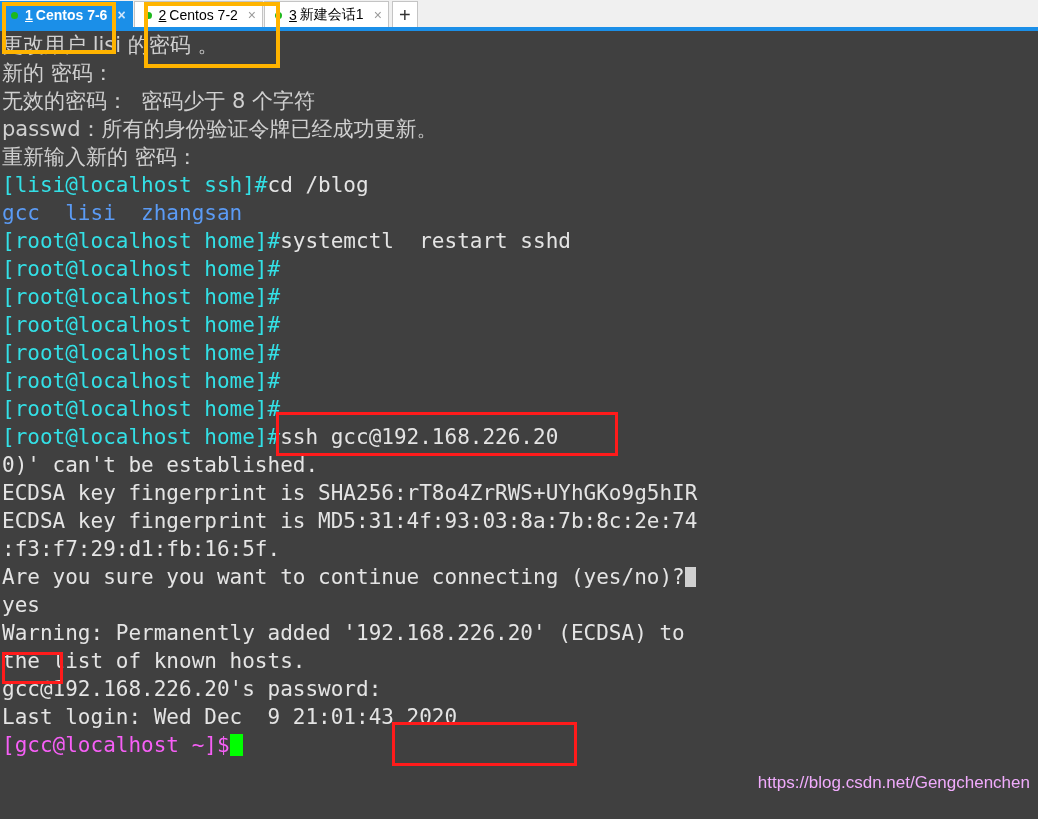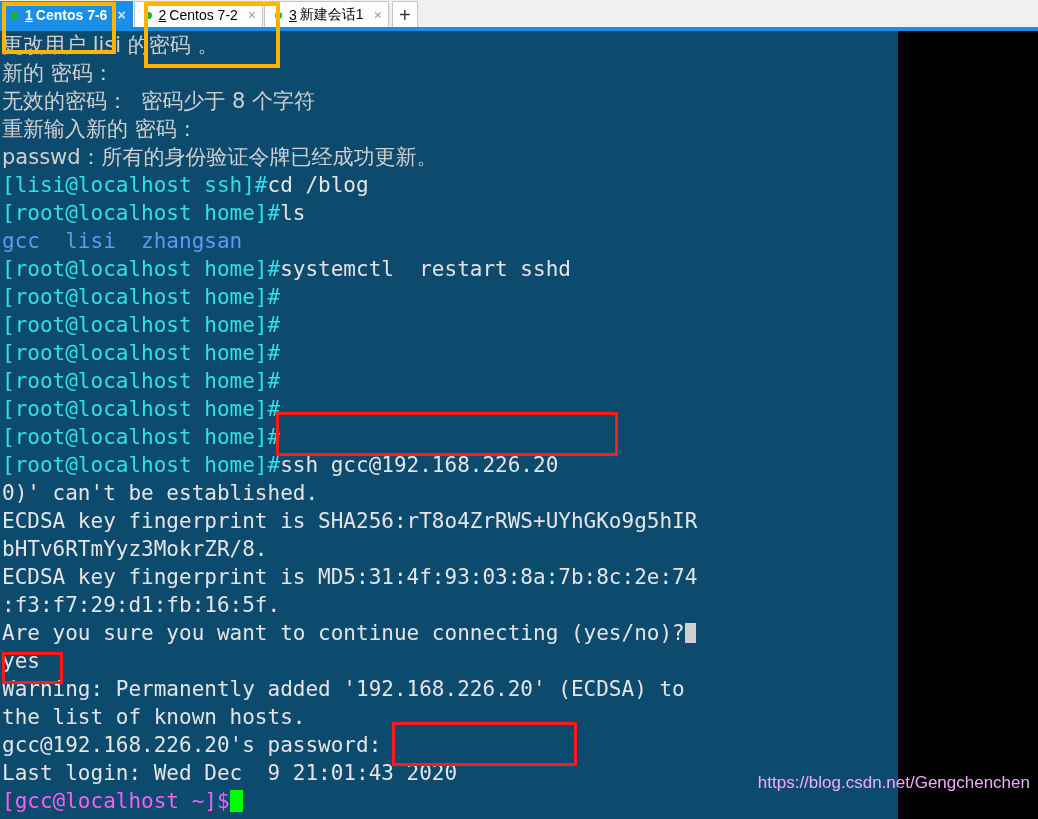--- a/index.html
+++ b/index.html
@@ -106,9 +106,9 @@
   .terminal {
     position: absolute;
     left: 0; top: 31px;
-    width: 898px;
+    width: 1038px;
     height: 788px;
-    background: #0c4a6e;
+    background: #404040;
     padding: 0 2px;
     overflow: hidden;
   }

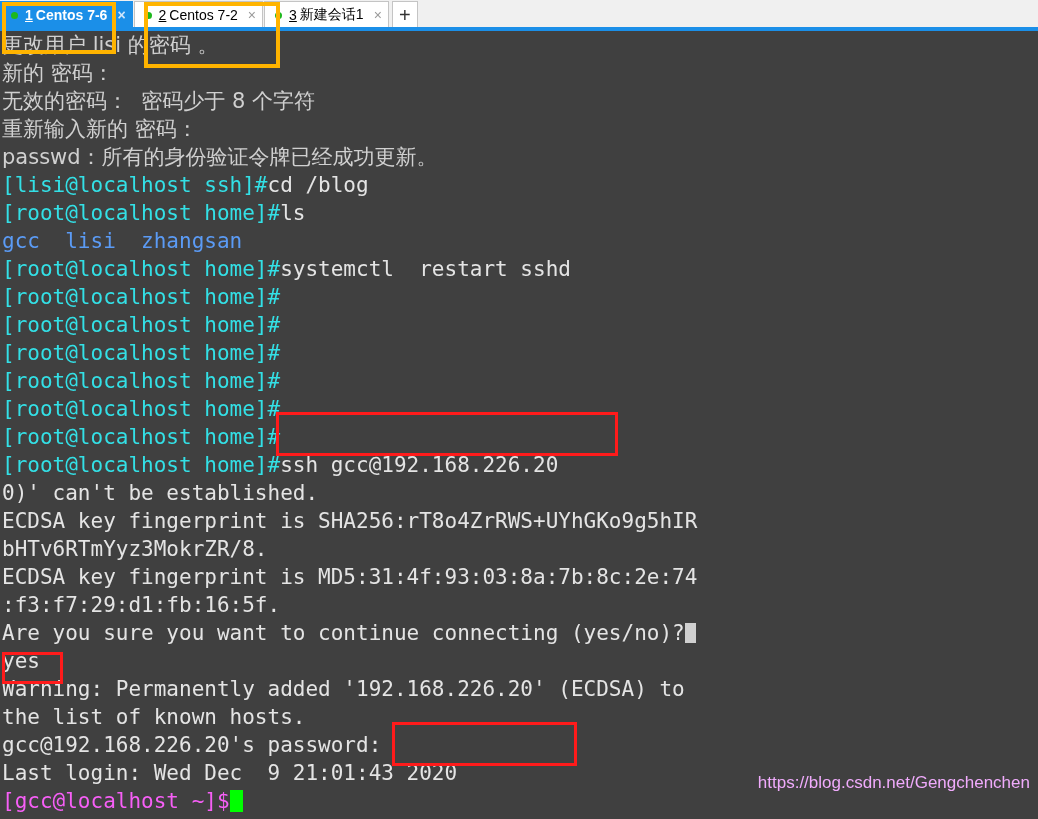--- a/index.html
+++ b/index.html
@@ -200,8 +200,8 @@
       <div class="line cjk"><span class="c-grey">更改用户 lisi 的密码 。</span></div>
       <div class="line cjk"><span class="c-grey">新的 密码：</span></div>
       <div class="line cjk"><span class="c-grey">无效的密码：  密码少于 8 个字符</span></div>
+      <div class="line cjk"><span class="c-grey">passwd：所有的身份验证令牌已经成功更新。</span></div>
       <div class="line cjk"><span class="c-grey">重新输入新的 密码：</span></div>
-      <div class="line cjk"><span class="c-grey">passwd：所有的身份验证令牌已经成功更新。</span></div>
       <div class="line"><span class="c-cyan">[lisi@localhost ssh]#</span><span class="c-white">cd /blog</span></div>
       <div class="line"><span class="c-cyan">[root@localhost home]#</span><span class="c-white">ls</span></div>
       <div class="line"><span class="c-blue">gcc  lisi  zhangsan</span></div>

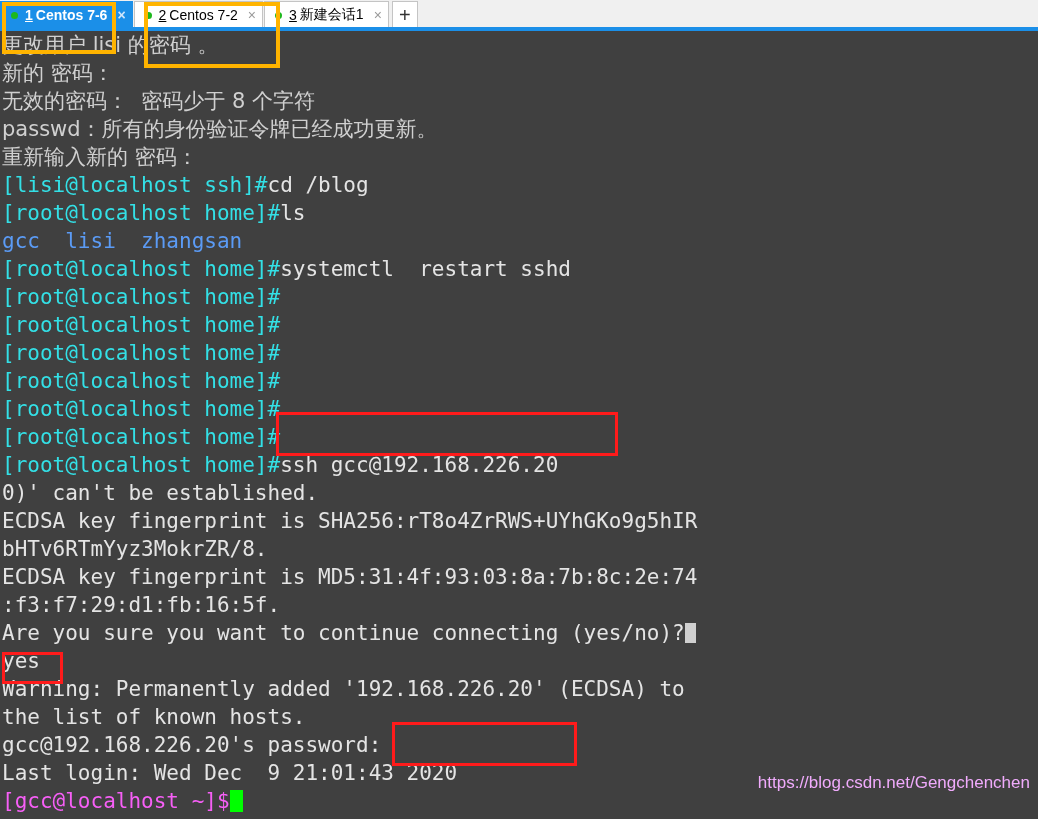--- a/index.html
+++ b/index.html
@@ -203,7 +203,6 @@
       <div class="line cjk"><span class="c-grey">passwd：所有的身份验证令牌已经成功更新。</span></div>
       <div class="line cjk"><span class="c-grey">重新输入新的 密码：</span></div>
       <div class="line"><span class="c-cyan">[lisi@localhost ssh]#</span><span class="c-white">cd /blog</span></div>
-      <div class="line"><span class="c-cyan">[root@localhost home]#</span><span class="c-white">ls</span></div>
       <div class="line"><span class="c-blue">gcc  lisi  zhangsan</span></div>
       <div class="line"><span class="c-cyan">[root@localhost home]#</span><span class="c-white">systemctl  restart sshd</span></div>
       <div class="line"><span class="c-cyan">[root@localhost home]#</span></div>

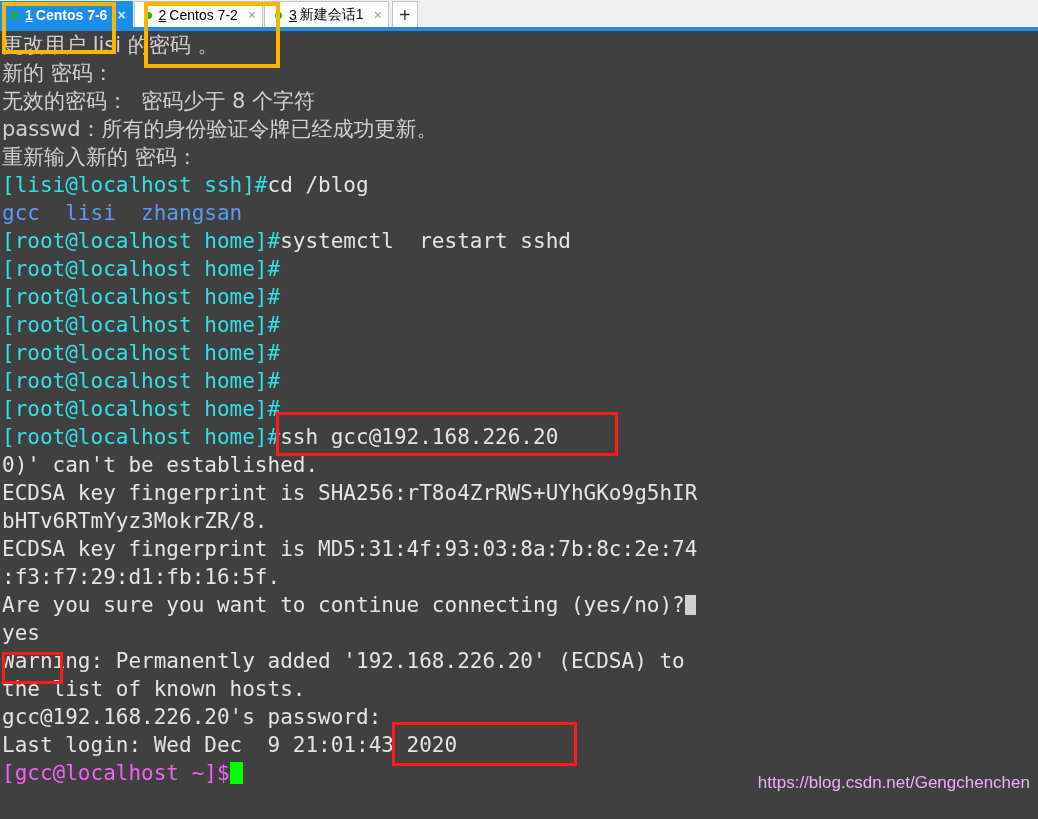--- a/index.html
+++ b/index.html
@@ -214,7 +214,6 @@
       <div class="line"><span class="c-cyan">[root@localhost home]#</span><span class="c-white">ssh gcc@192.168.226.20</span></div>
       <div class="line"><span class="c-white">0)' can't be established.</span></div>
       <div class="line"><span class="c-white">ECDSA key fingerprint is SHA256:rT8o4ZrRWS+UYhGKo9g5hIR</span></div>
-      <div class="line"><span class="c-white">bHTv6RTmYyz3MokrZR/8.</span></div>
       <div class="line"><span class="c-white">ECDSA key fingerprint is MD5:31:4f:93:03:8a:7b:8c:2e:74</span></div>
       <div class="line"><span class="c-white">:f3:f7:29:d1:fb:16:5f.</span></div>
       <div class="line"><span class="c-white">Are you sure you want to continue connecting (yes/no)?</span><span class="cursor-block"></span></div>

